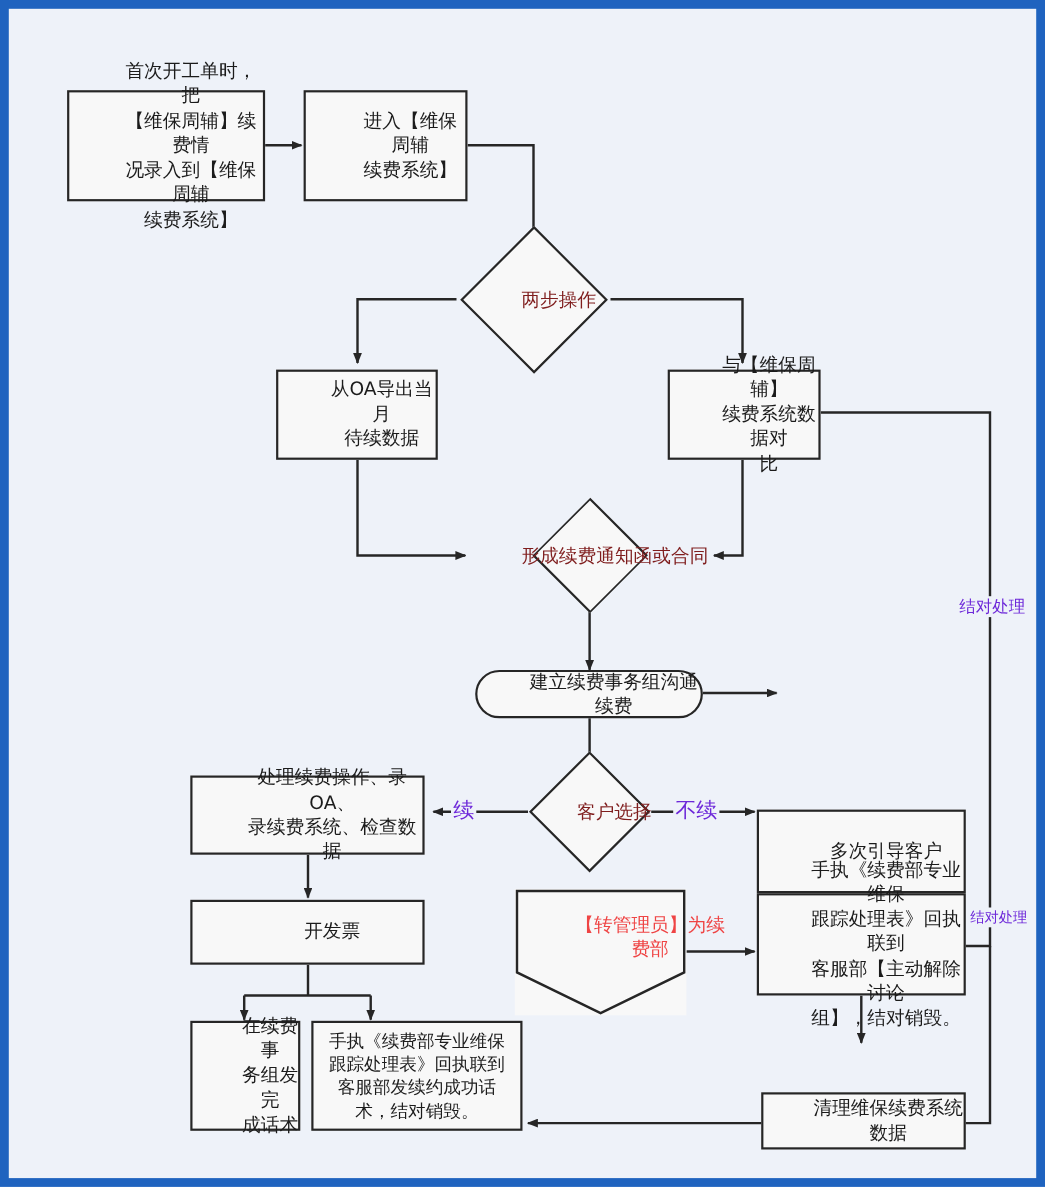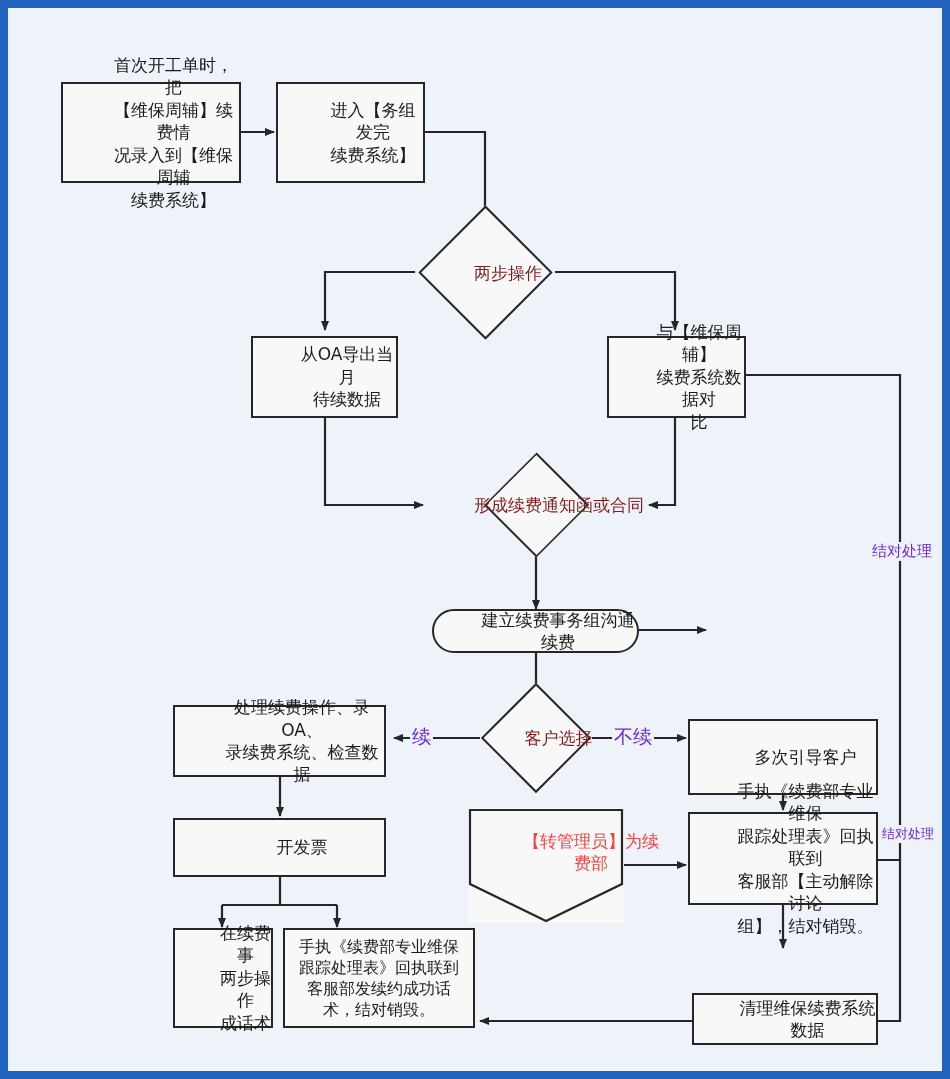--- a/index.html
+++ b/index.html
@@ -162,7 +162,7 @@
 况录入到【维保周辅
 续费系统】</div>
 
-  <div class="node proc fs17" style="left:268px; top:74px; width:149px; height:101px;">进入【务组发完
+  <div class="node proc fs17" style="left:268px; top:74px; width:149px; height:101px;">进入【维保周辅
 续费系统】</div>
 
   <div class="diamond-wrap" style="left:430px; top:217px; width:95px; height:95px;">

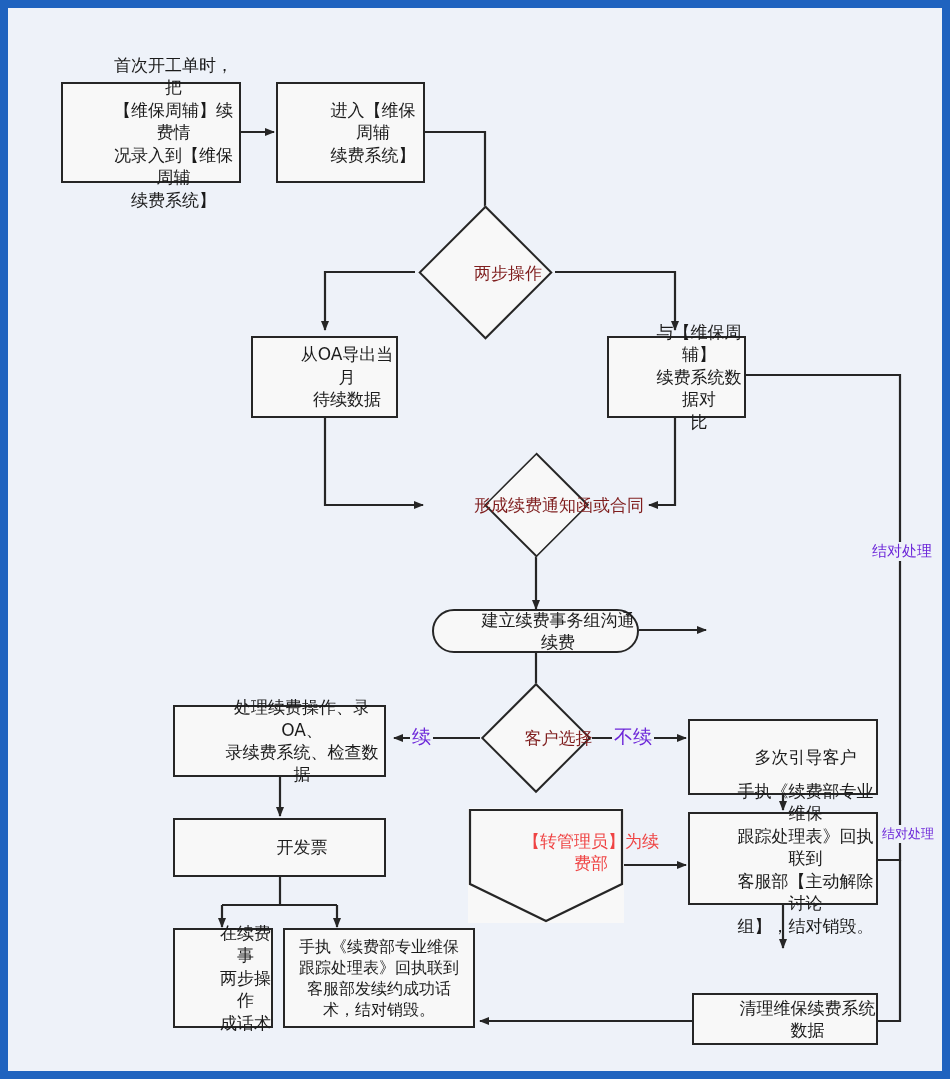--- a/index.html
+++ b/index.html
@@ -193,7 +193,7 @@
   <div class="node proc fs17" style="left:165px; top:697px; width:213px; height:72px;">处理续费操作、录OA、
 录续费系统、检查数据</div>
 
-  <div class="node proc fs17" style="left:680px; top:711px; width:190px; height:76px;">多次引导客户</div>
+  <div class="node proc fs17" style="left:680px; top:728px; width:190px; height:76px;">多次引导客户</div>
 
   <div class="node proc fs17" style="left:165px; top:810px; width:213px; height:59px;">开发票</div>
 

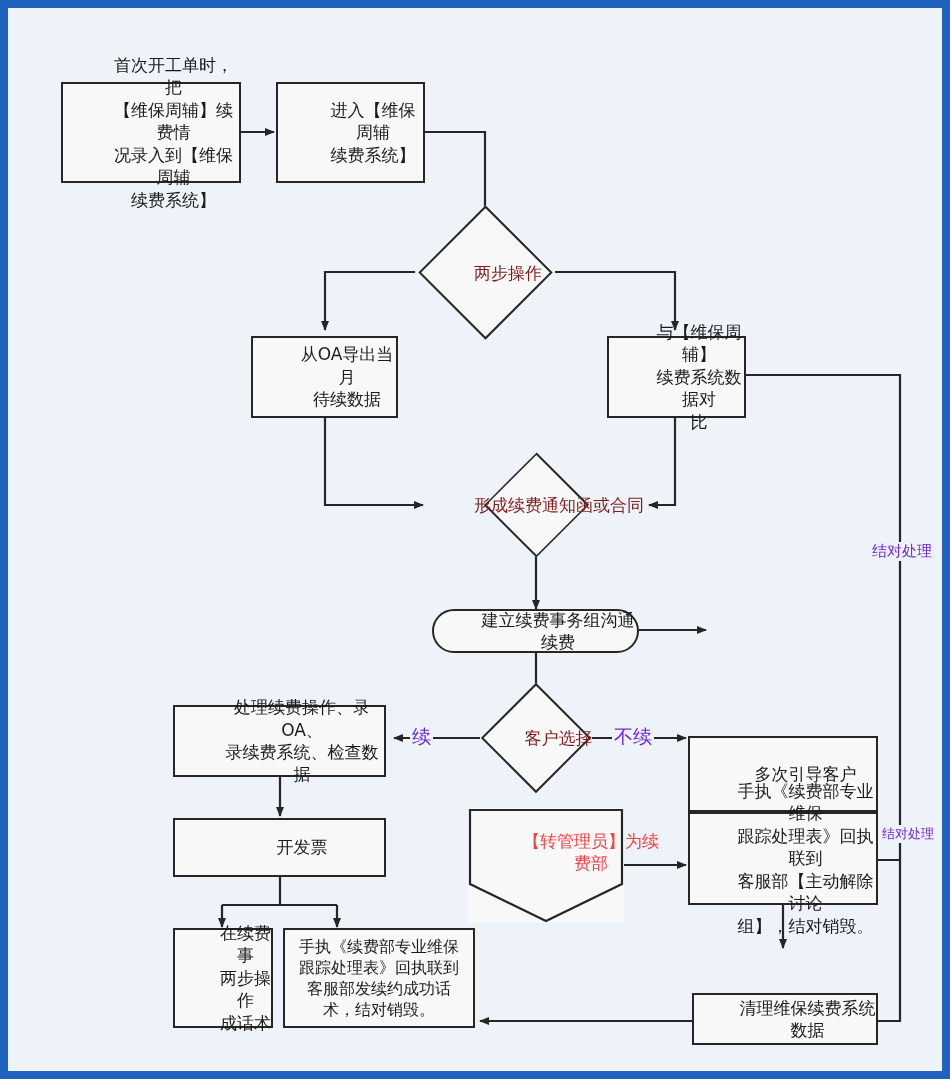--- a/index.html
+++ b/index.html
@@ -211,7 +211,7 @@
 组】，结对销毁。</div>
 
   <div class="node proc fs17" style="left:165px; top:920px; width:100px; height:100px;">在续费事
-两步操作
+务组发完
 成话术</div>
 
   <div class="node proc fs16" style="left:275px; top:920px; width:192px; height:100px;">手执《续费部专业维保

